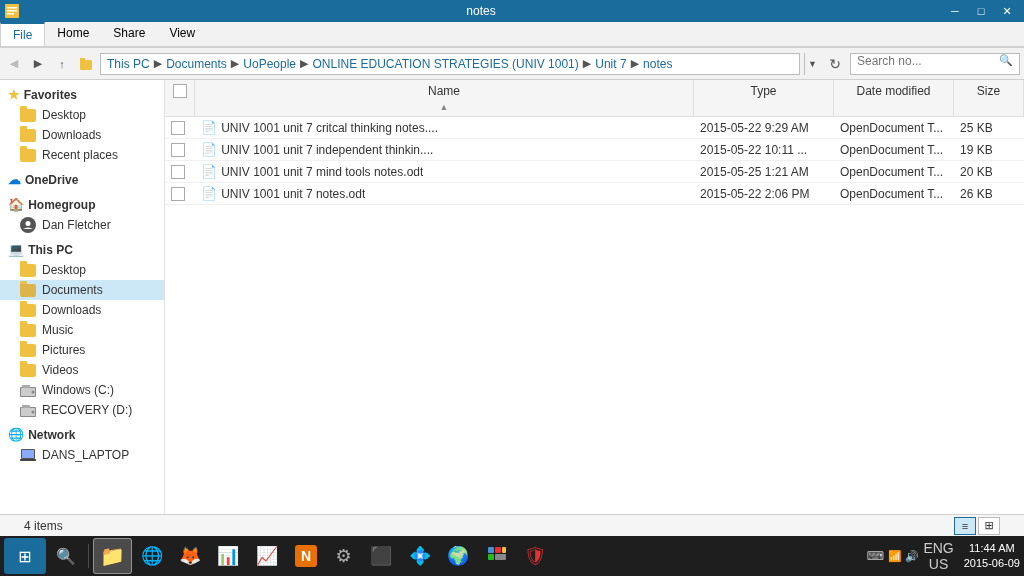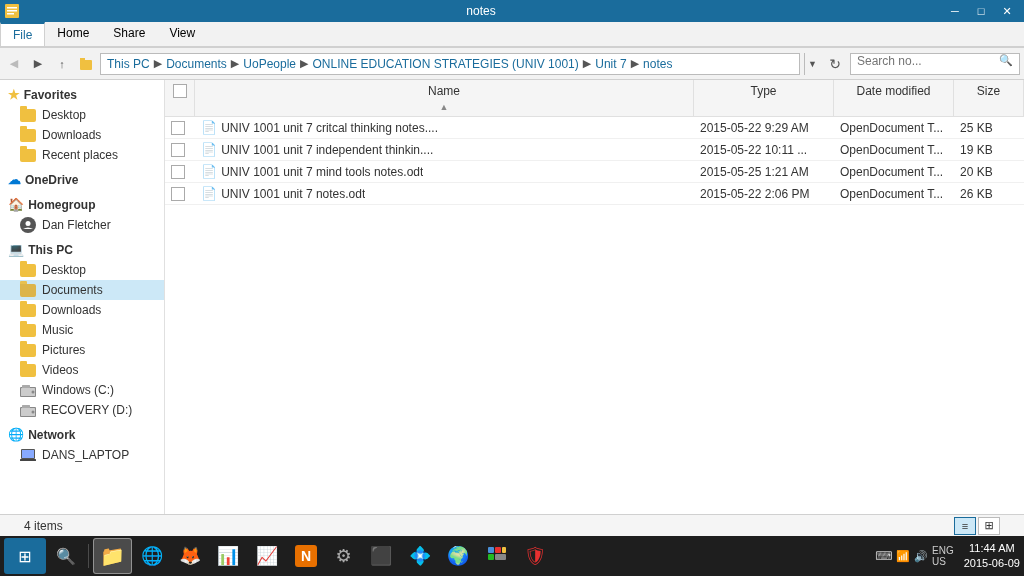--- a/index.html
+++ b/index.html
@@ -424,7 +424,7 @@
 
     <span style="font-size:11px; color:#ccc;">🔊</span>
 
-    <span style="font-size:10px; color:#ccc;">ENG<br>US</span>
+    <span style="font-size:14px; color:#ccc;text-align:center;">ENG<br>US</span>
     <div class="taskbar-clock">
       <div style="color:white; font-size:11px;">11:44 AM</div>
       <div style="color:white; font-size:11px;">2015-06-09</div>

